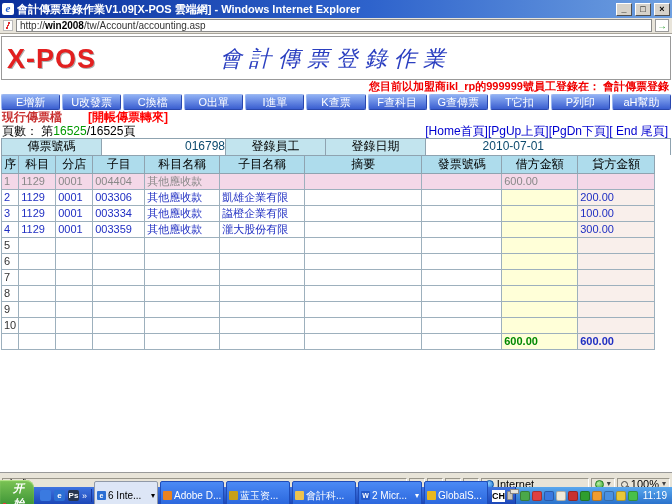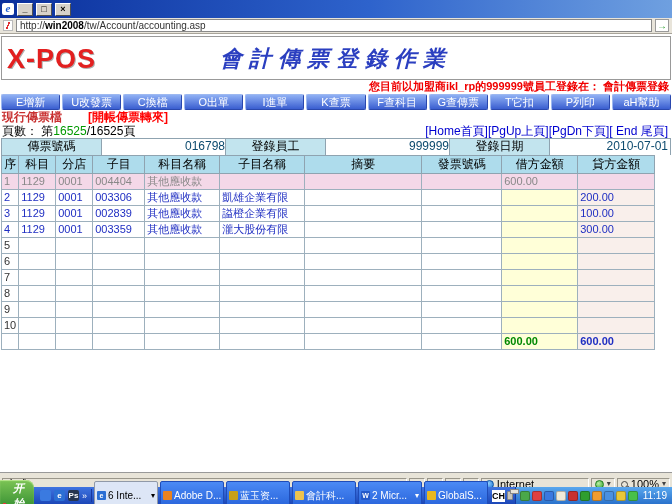--- a/index.html
+++ b/index.html
@@ -113,6 +113,7 @@
 
 <div class="titlebar">
   <div class="ie-ico">e</div>
+  <div class="t">會計傳票登錄作業V1.09[X-POS 雲端網] - Windows Internet Explorer</div>
   <div class="win-btn">_</div>
   <div class="win-btn">□</div>
   <div class="win-btn">×</div>

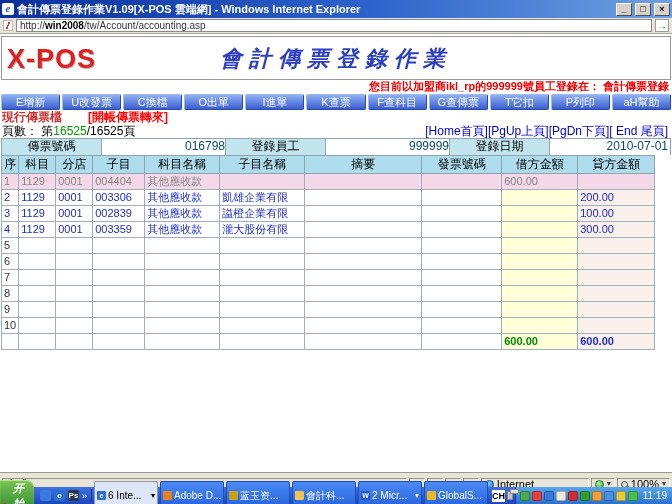--- a/index.html
+++ b/index.html
@@ -32,7 +32,7 @@
   .logo { position:absolute; left:5px; top:7px; font-size:27px; font-weight:bold; color:#e32020;
     letter-spacing:1px; text-shadow:1px 1px 0 #b0b0b0; }
   .page-title { text-align:center; line-height:44px; font-family:"Liberation Serif","DejaVu Serif",serif;
-    font-style:italic; font-weight:bold; font-size:22px; color:#2b3fc0; letter-spacing:7px; }
+    font-style:italic; font-weight:normal; font-size:22px; color:#2b3fc0; letter-spacing:7px; }
   .login-line { height:13px; line-height:13px; text-align:right; color:#f00000; font-weight:bold;
     font-size:11px; padding-right:3px; white-space:nowrap; }
 

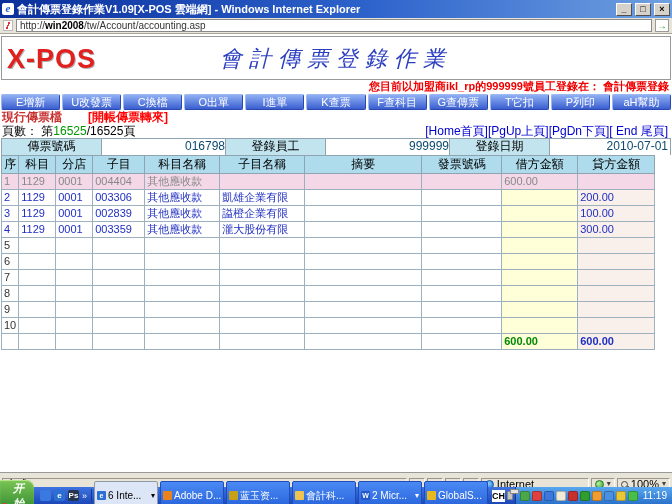--- a/index.html
+++ b/index.html
@@ -168,7 +168,6 @@
     <div class="v-label">傳票號碼</div>
     <div class="v-value v1">016798</div>
     <div class="v-label">登錄員工</div>
-    <div class="v-value v2">999999</div>
     <div class="v-label">登錄日期</div>
     <div class="v-value v3">2010-07-01</div>
   </div>

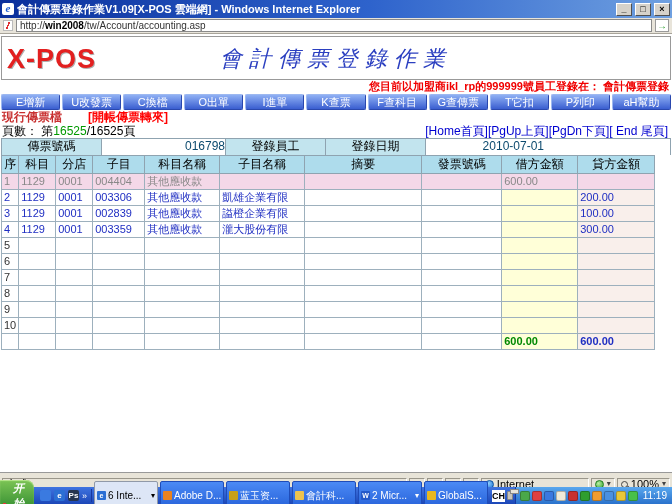--- a/index.html
+++ b/index.html
@@ -228,7 +228,7 @@
           <td>3</td>
           <td>1129</td>
           <td>0001</td>
-          <td>002839</td>
+          <td>003334</td>
           <td>其他應收款</td>
           <td>謚橙企業有限</td>
           <td></td>

